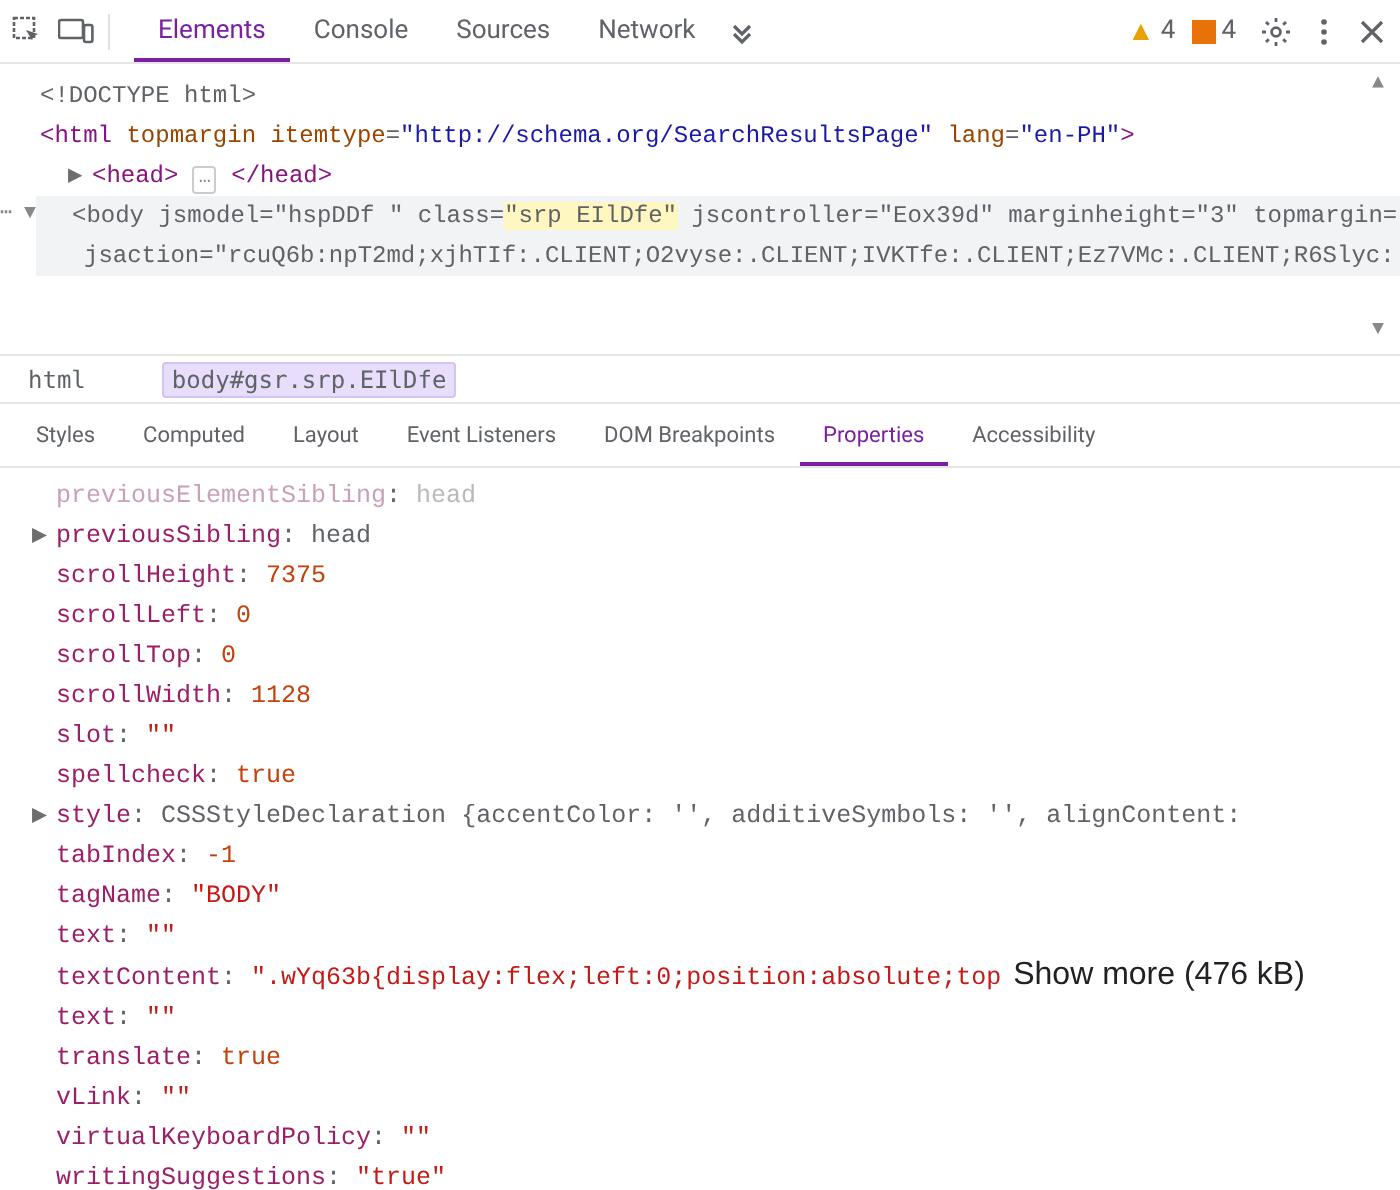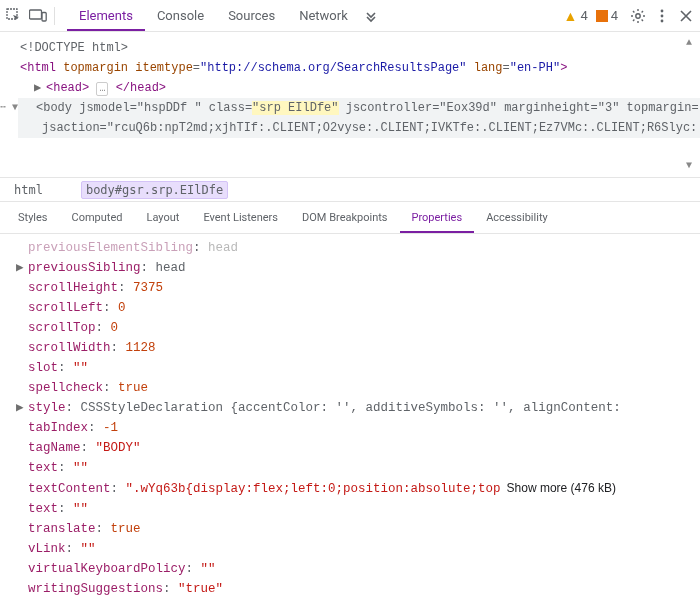--- a/index.html
+++ b/index.html
@@ -106,7 +106,7 @@
   .ps { color:#c41a16; }   
   .pg { color:#5f6368; }   
   .faded { color:#bbb; }
-  .showmore { color:#202124; margin-left:6px; font-family:"Segoe UI",Arial,sans-serif; font-size:12px;}
+  .showmore { color:#202124; margin-left:6px; font-family:"Segoe UI",Arial,sans-serif; font-size:16px;}
 
   .scroll-btn {
     position:absolute; right:4px;

